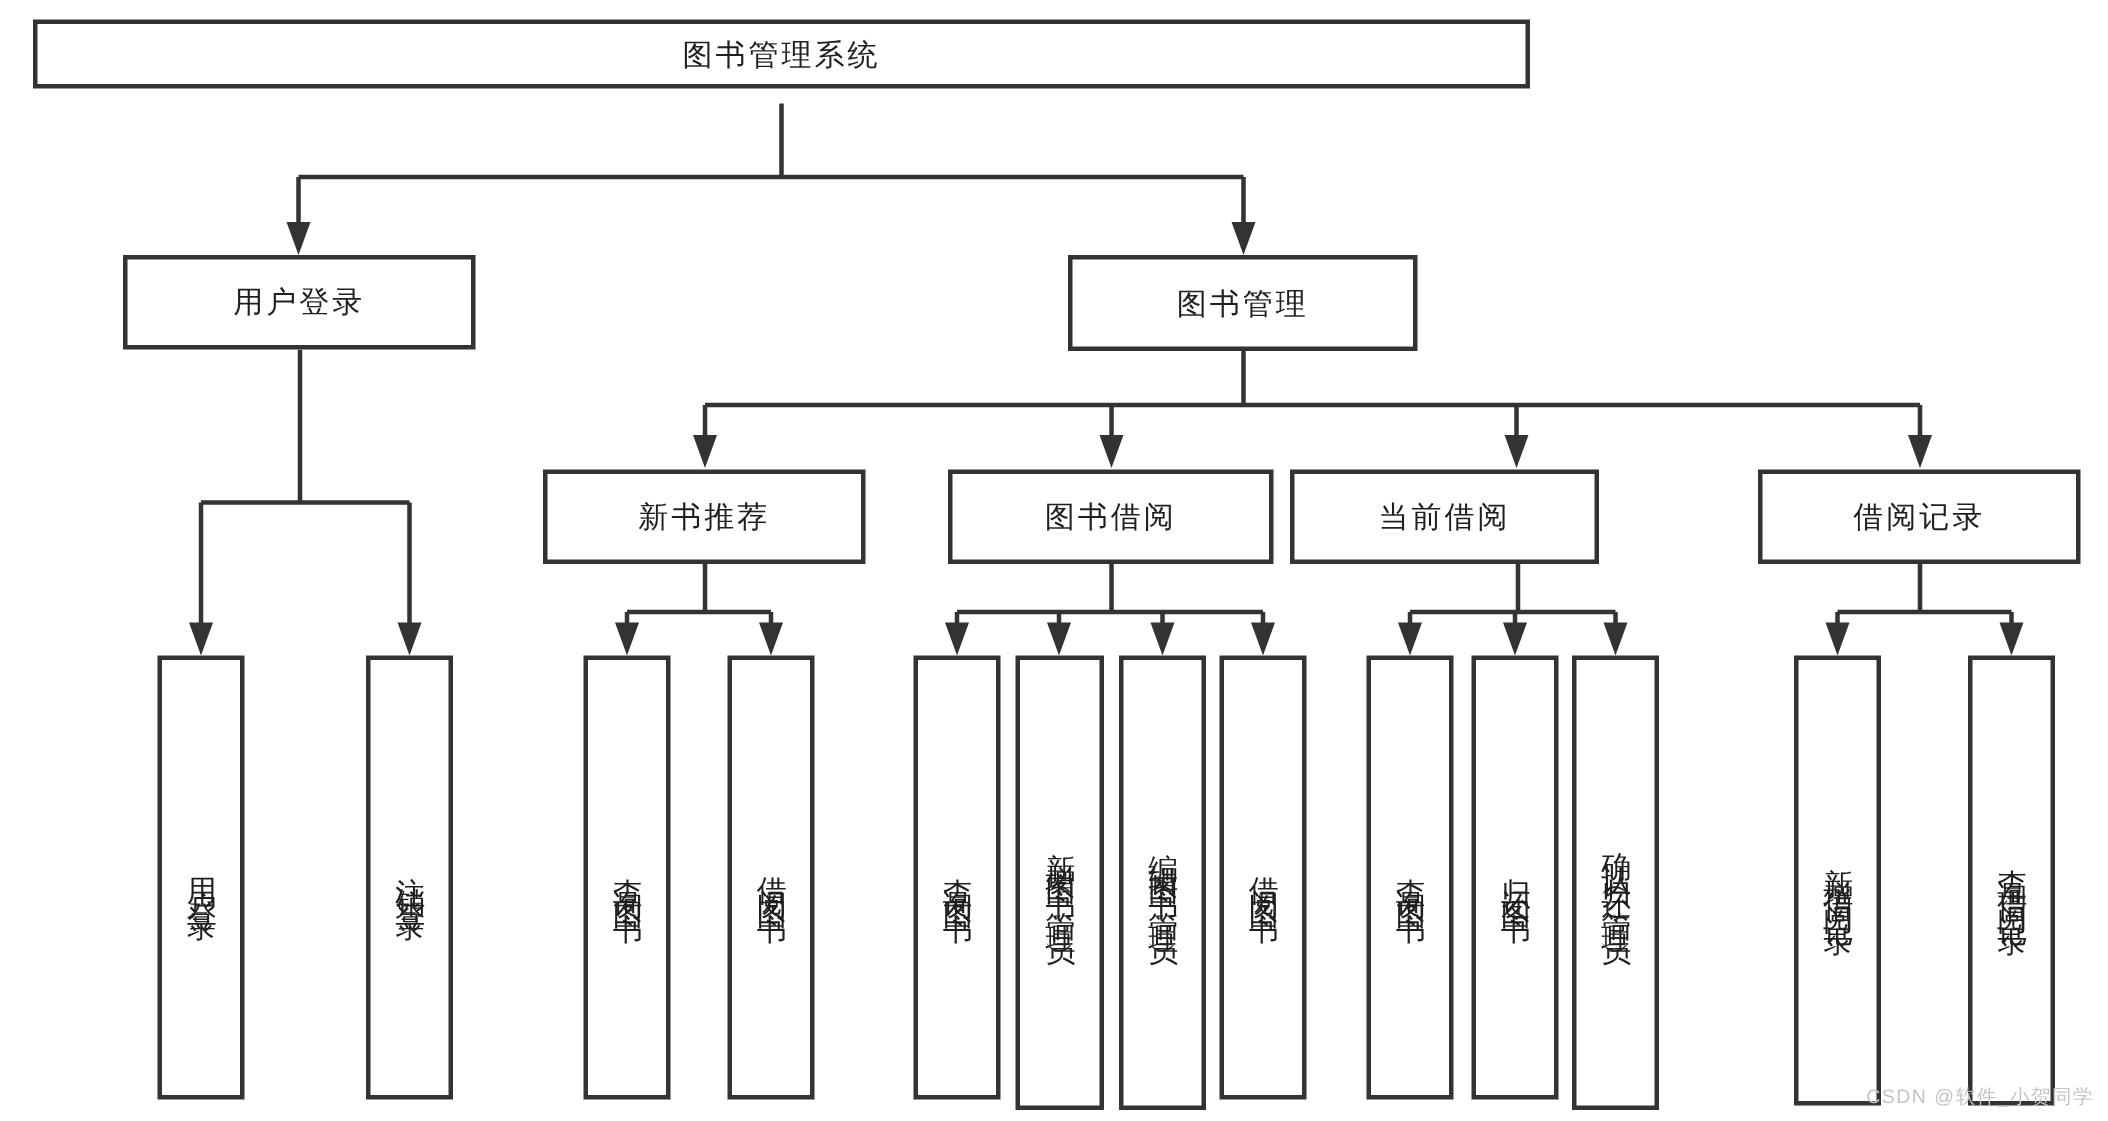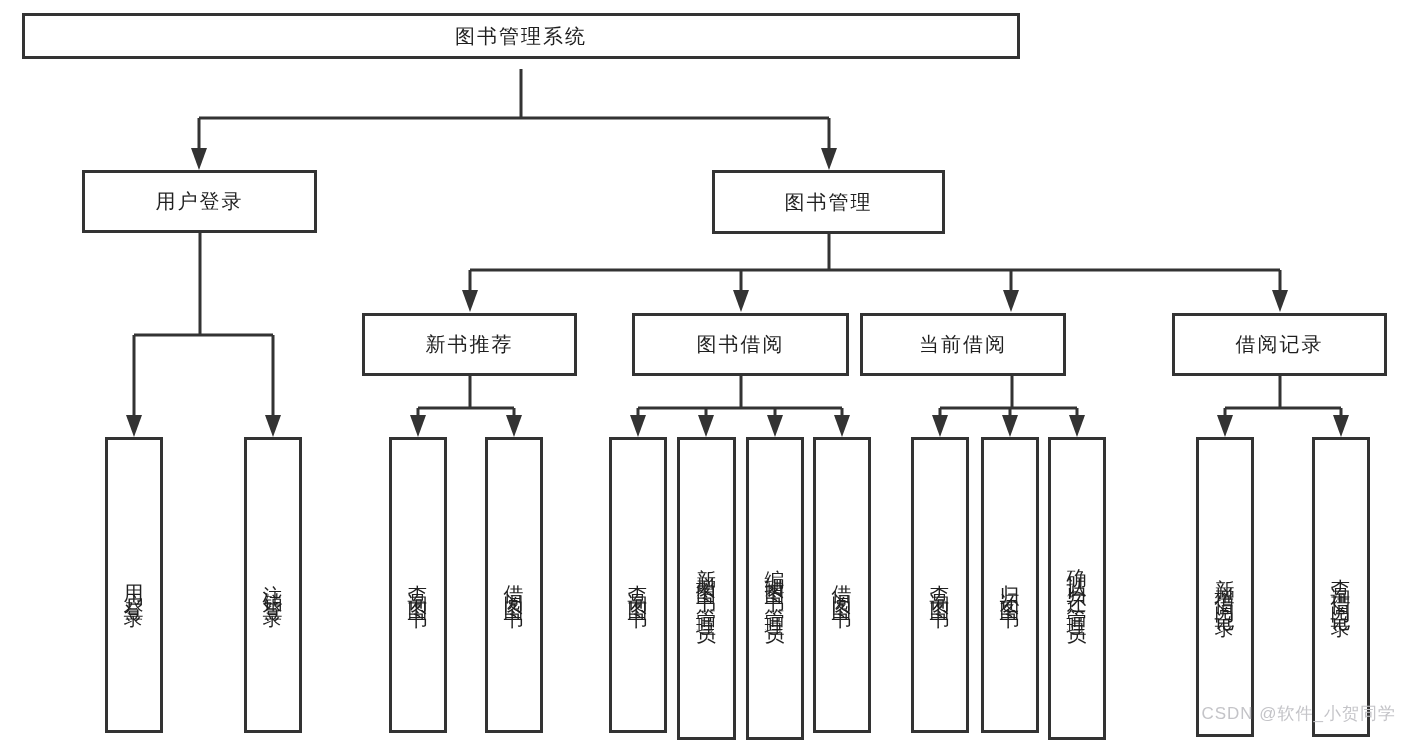--- a/index.html
+++ b/index.html
@@ -59,8 +59,8 @@
   #watermark {
     position: absolute;
     right: 9px;
-    bottom: 22px;
-    font-size: 17px;
+    bottom: 7px;
+    font-size: 13px;
     color: var(--watermark);
     letter-spacing: 1px;
     z-index: 10;

